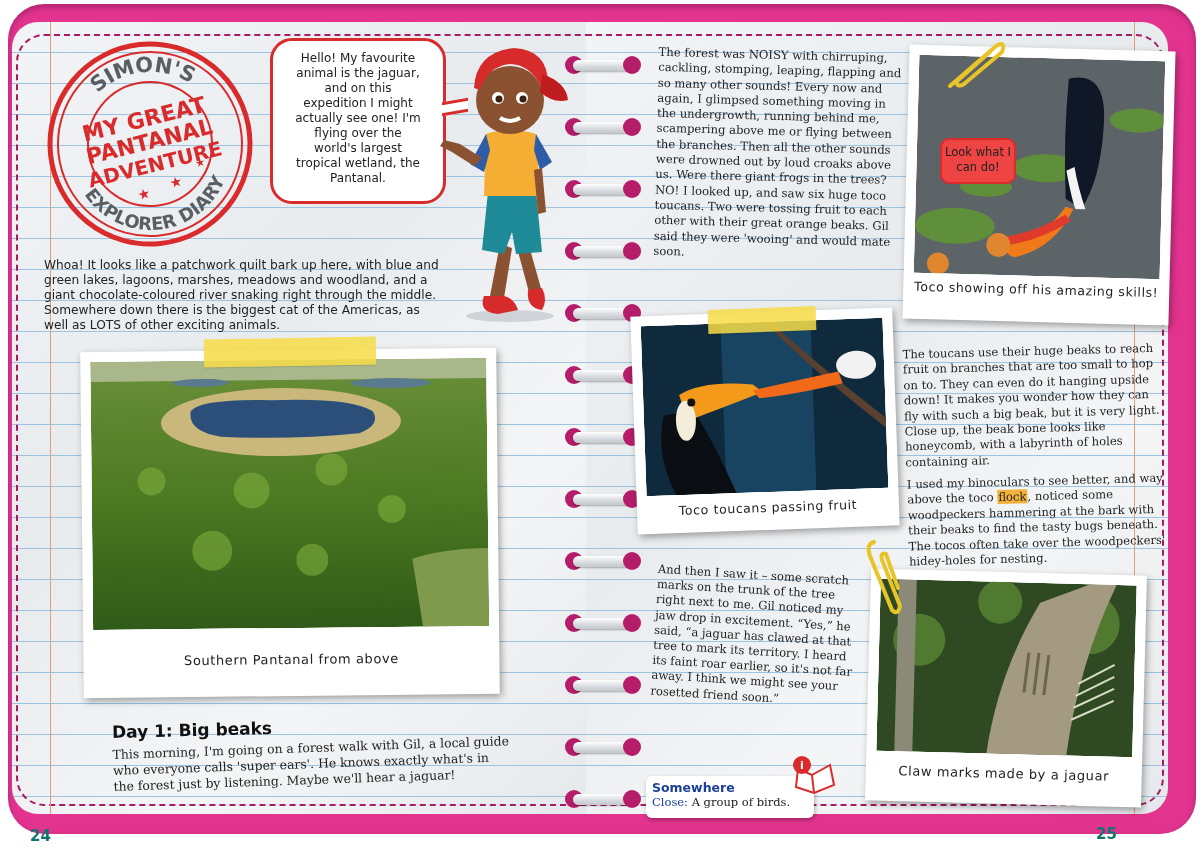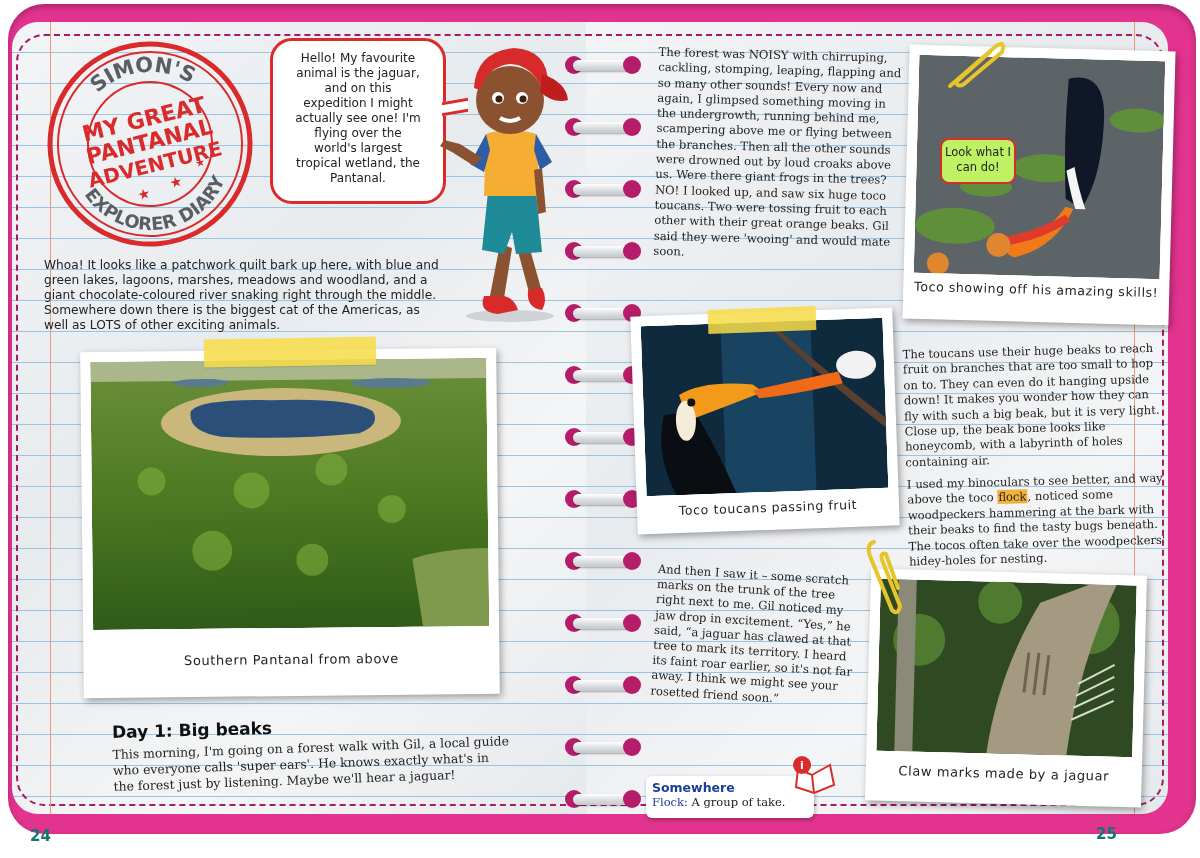--- a/index.html
+++ b/index.html
@@ -97,7 +97,7 @@
 
   .small-bubble {
     position: absolute; left: 940px; top: 138px; width: 76px; height: 46px;
-    background: #bef264; border: 2px solid #d92b2b; border-radius: 9px;
+    background: #ef4444; border: 2px solid #d92b2b; border-radius: 9px;
     font-family: "DejaVu Sans", sans-serif; font-size: 11.5px; line-height: 15px; text-align: center; padding-top: 5px; color: #222;
   }
 </style>

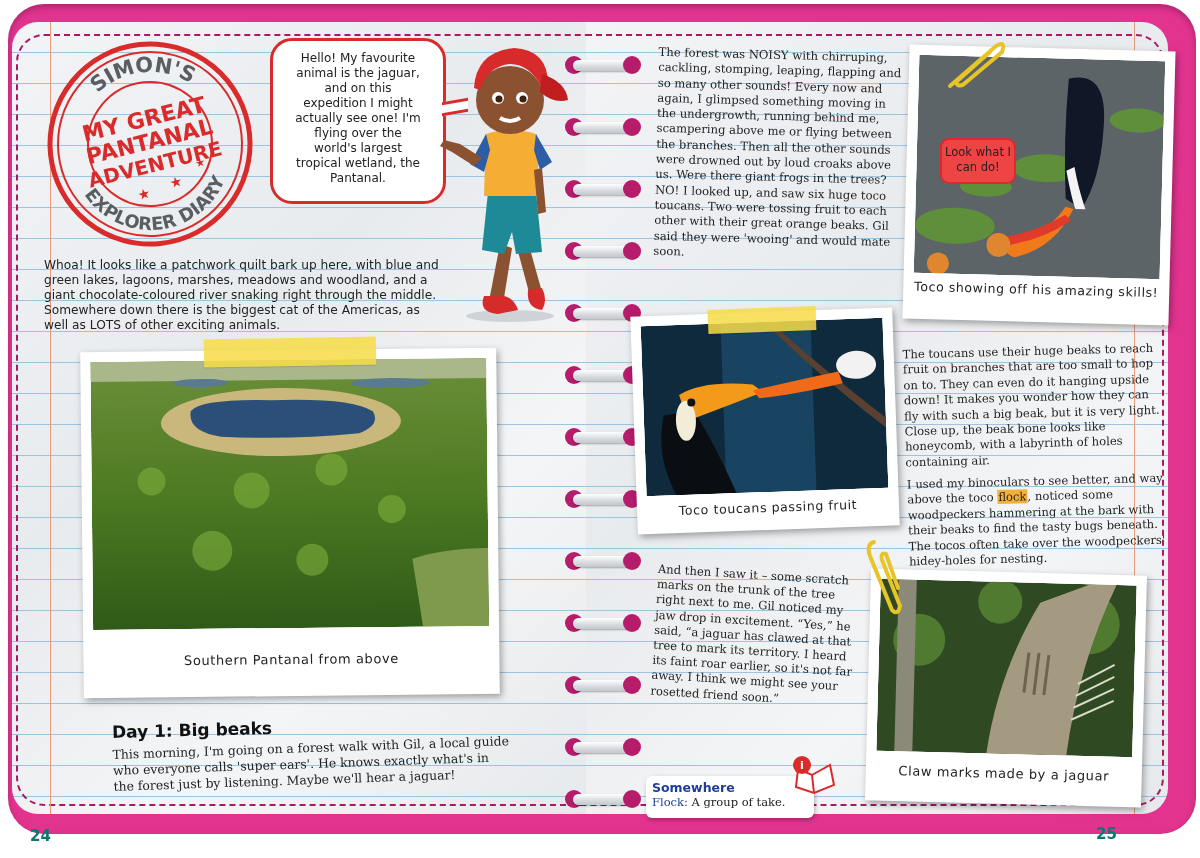--- a/index.html
+++ b/index.html
@@ -368,7 +368,7 @@
 <div class="vocab">
   <div class="vocab-title">Somewhere</div>
   <div class="vocab-def serif">
-    <b>Flock:</b><span> A group of take.</span>
+    <b>Close:</b><span> A group of take.</span>
   </div>
 </div>
 <svg class="vocab-icon" viewBox="0 0 46 40">

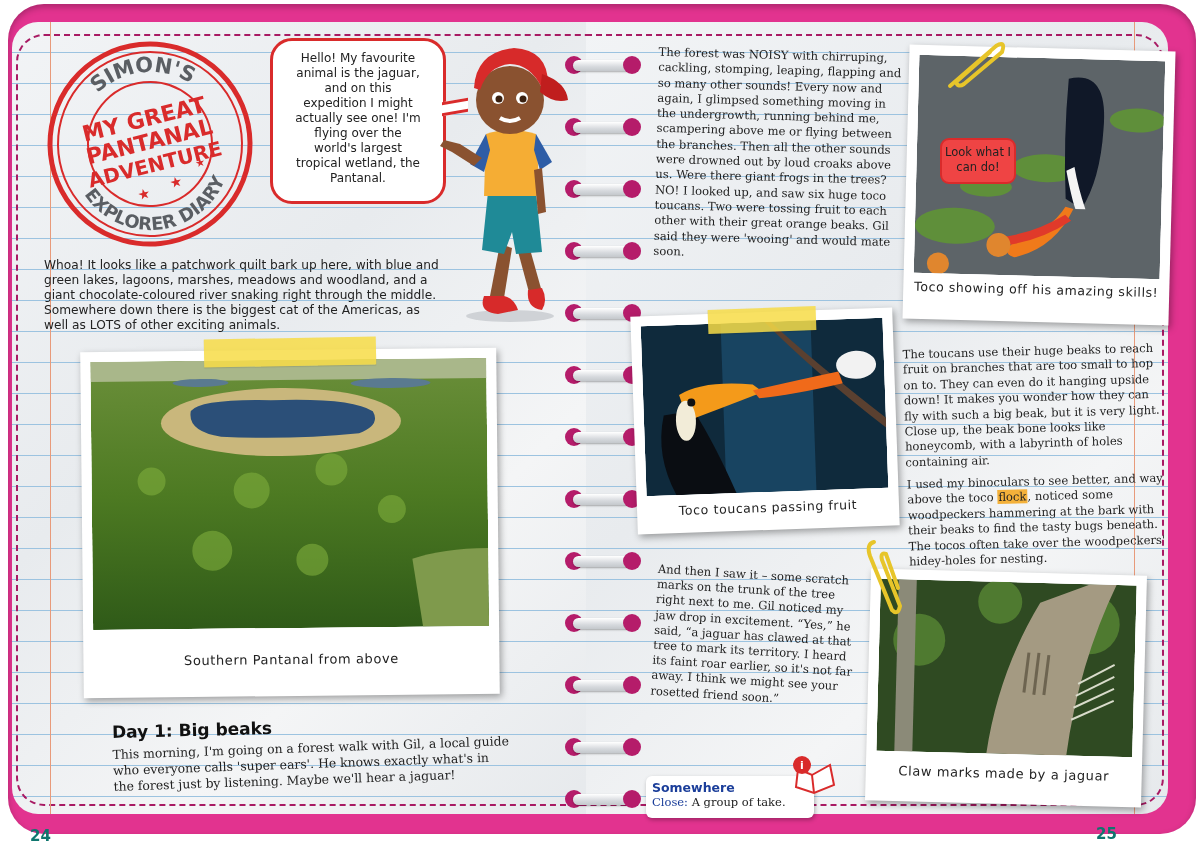--- a/index.html
+++ b/index.html
@@ -368,7 +368,7 @@
 <div class="vocab">
   <div class="vocab-title">Somewhere</div>
   <div class="vocab-def serif">
-    <b>Close:</b><span> A group of take.</span>
+    <b>Close:</b><span> A group of birds.</span>
   </div>
 </div>
 <svg class="vocab-icon" viewBox="0 0 46 40">

